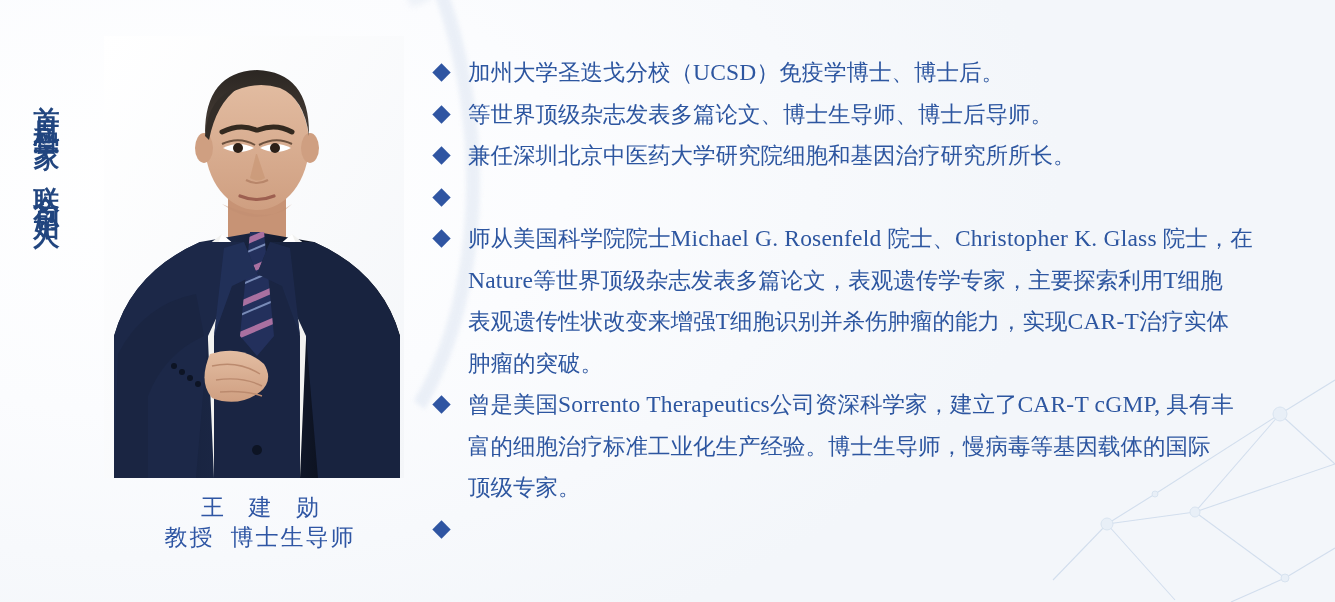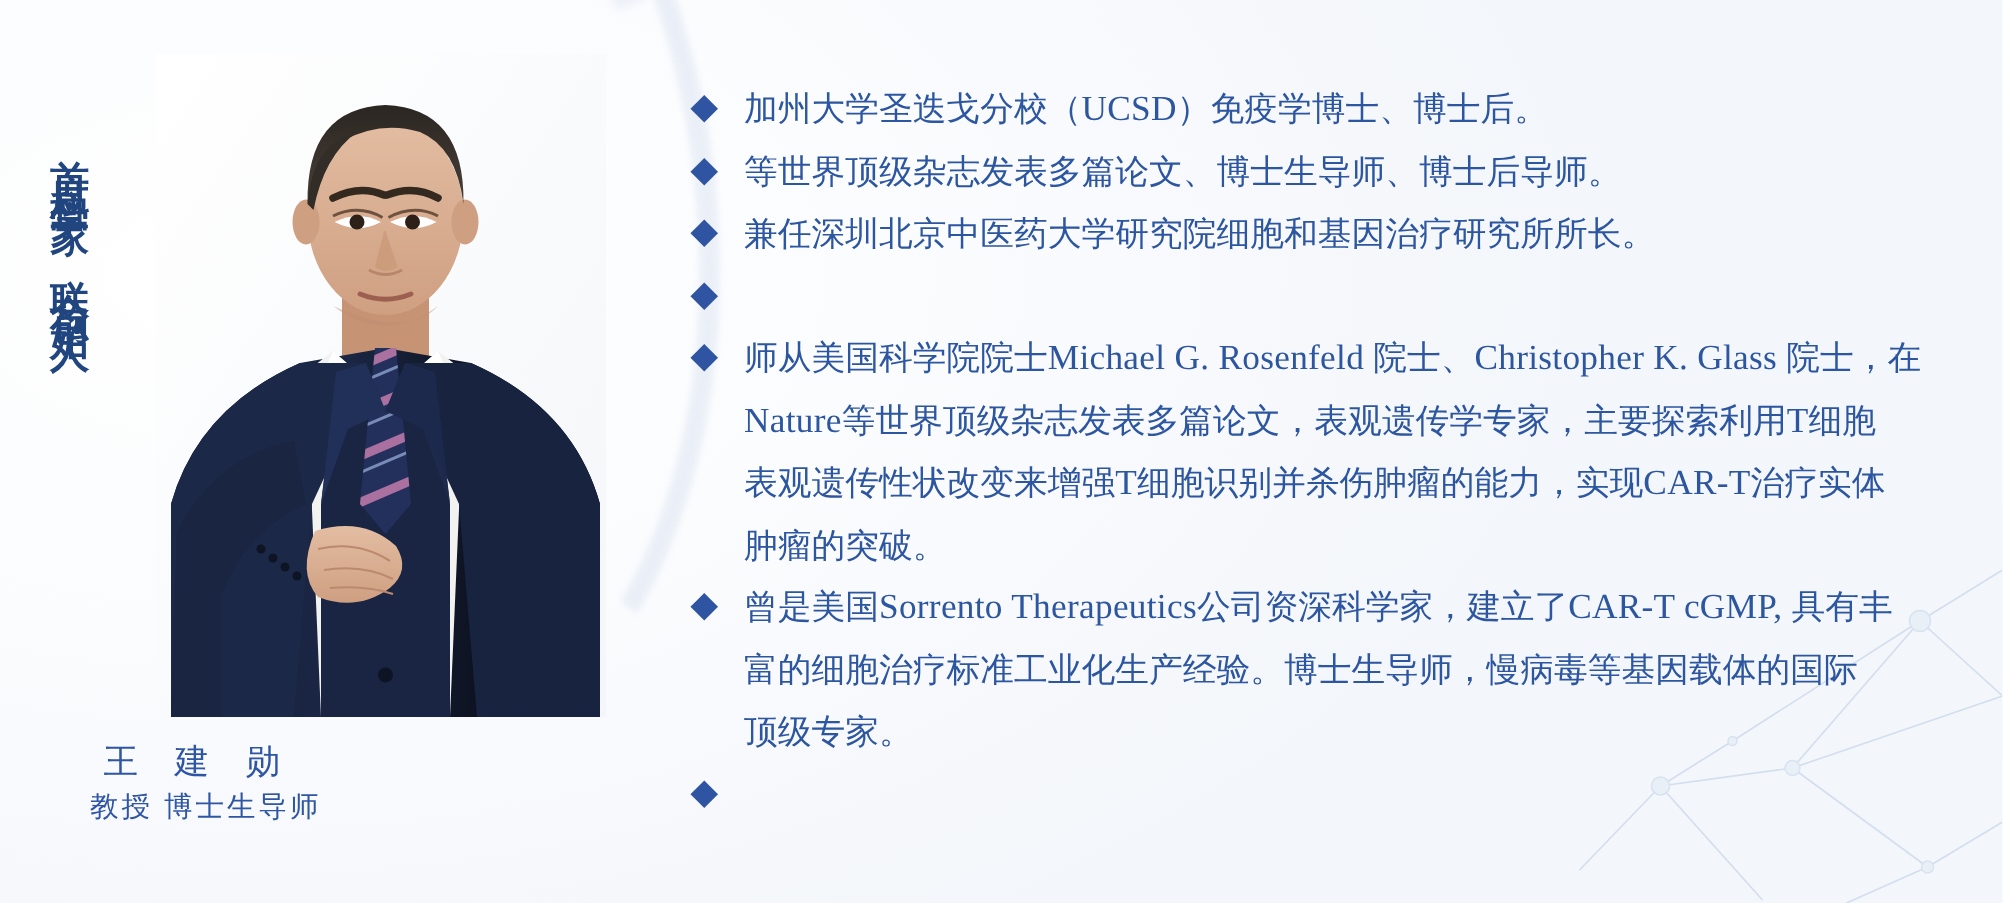--- a/index.html
+++ b/index.html
@@ -121,7 +121,7 @@
   
   .bullets {
     position: absolute;
-    left: 463px;
+    left: 435px;
     top: 52px;
     width: 840px;
   }

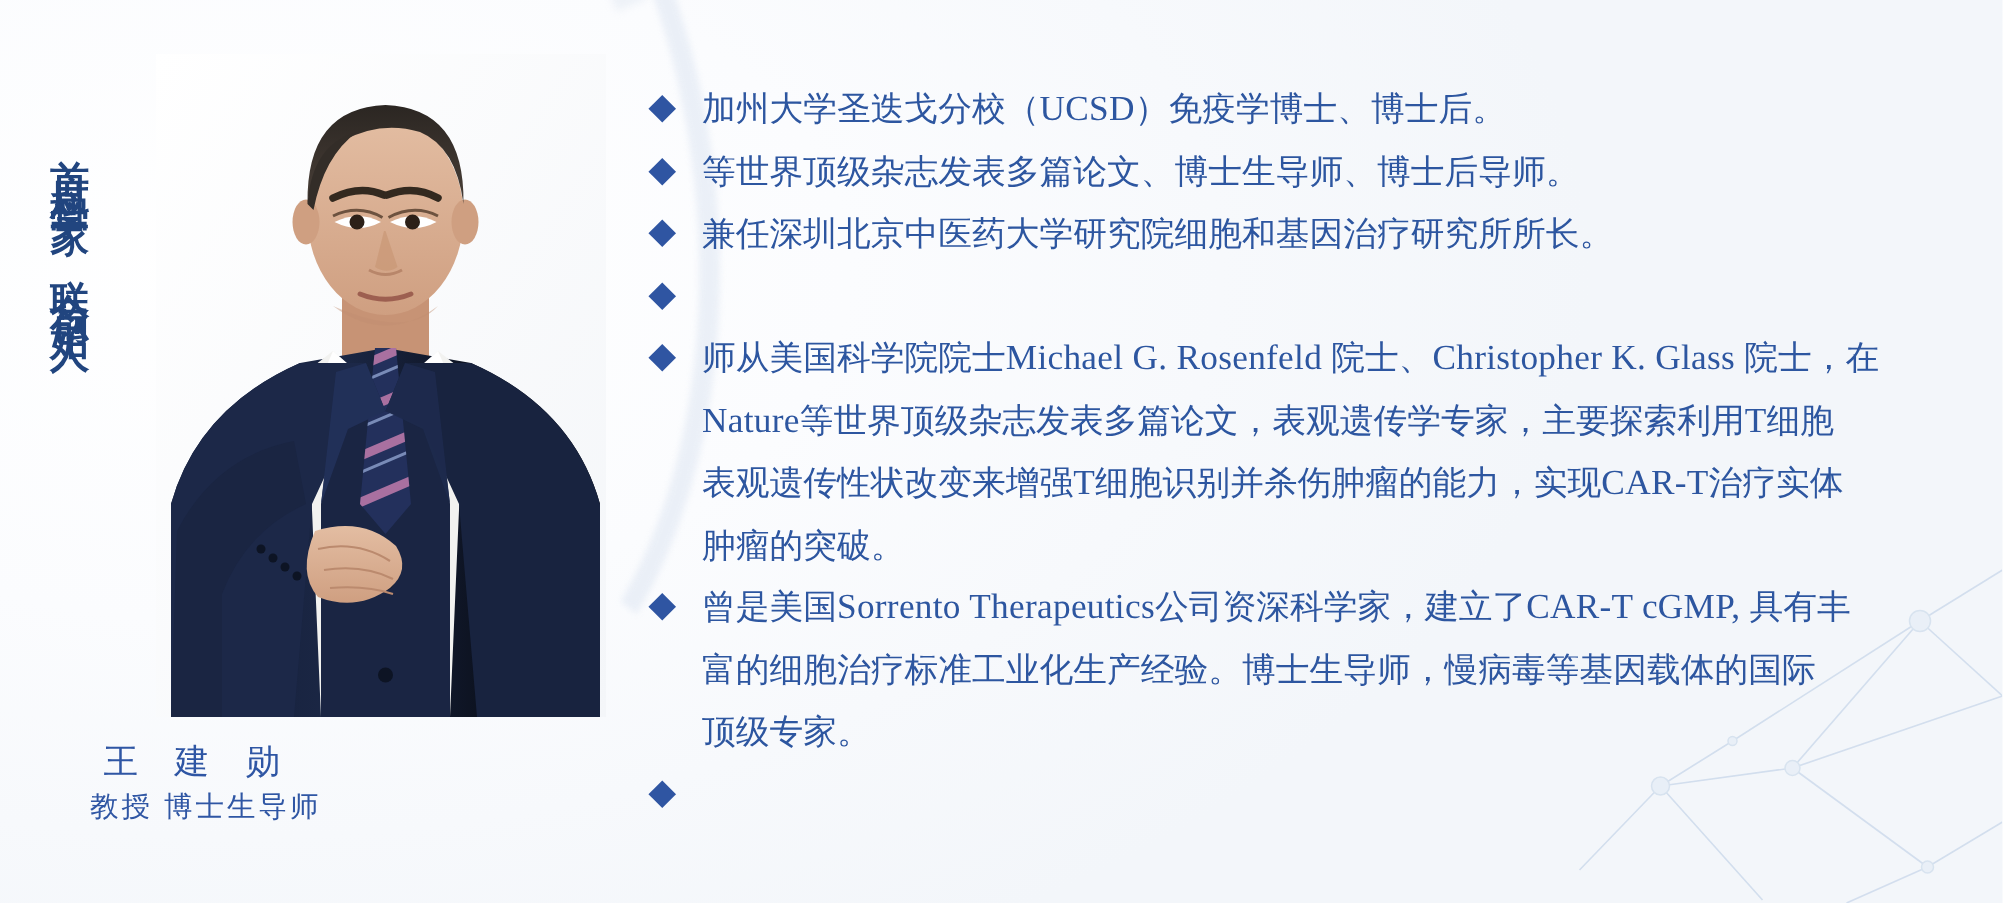--- a/index.html
+++ b/index.html
@@ -103,7 +103,7 @@
     left: 60px;
     top: 492px;
     width: 400px;
-    text-align: left;
+    text-align: center;
     color: #2f56a4;
   }
   .caption .cap-name {

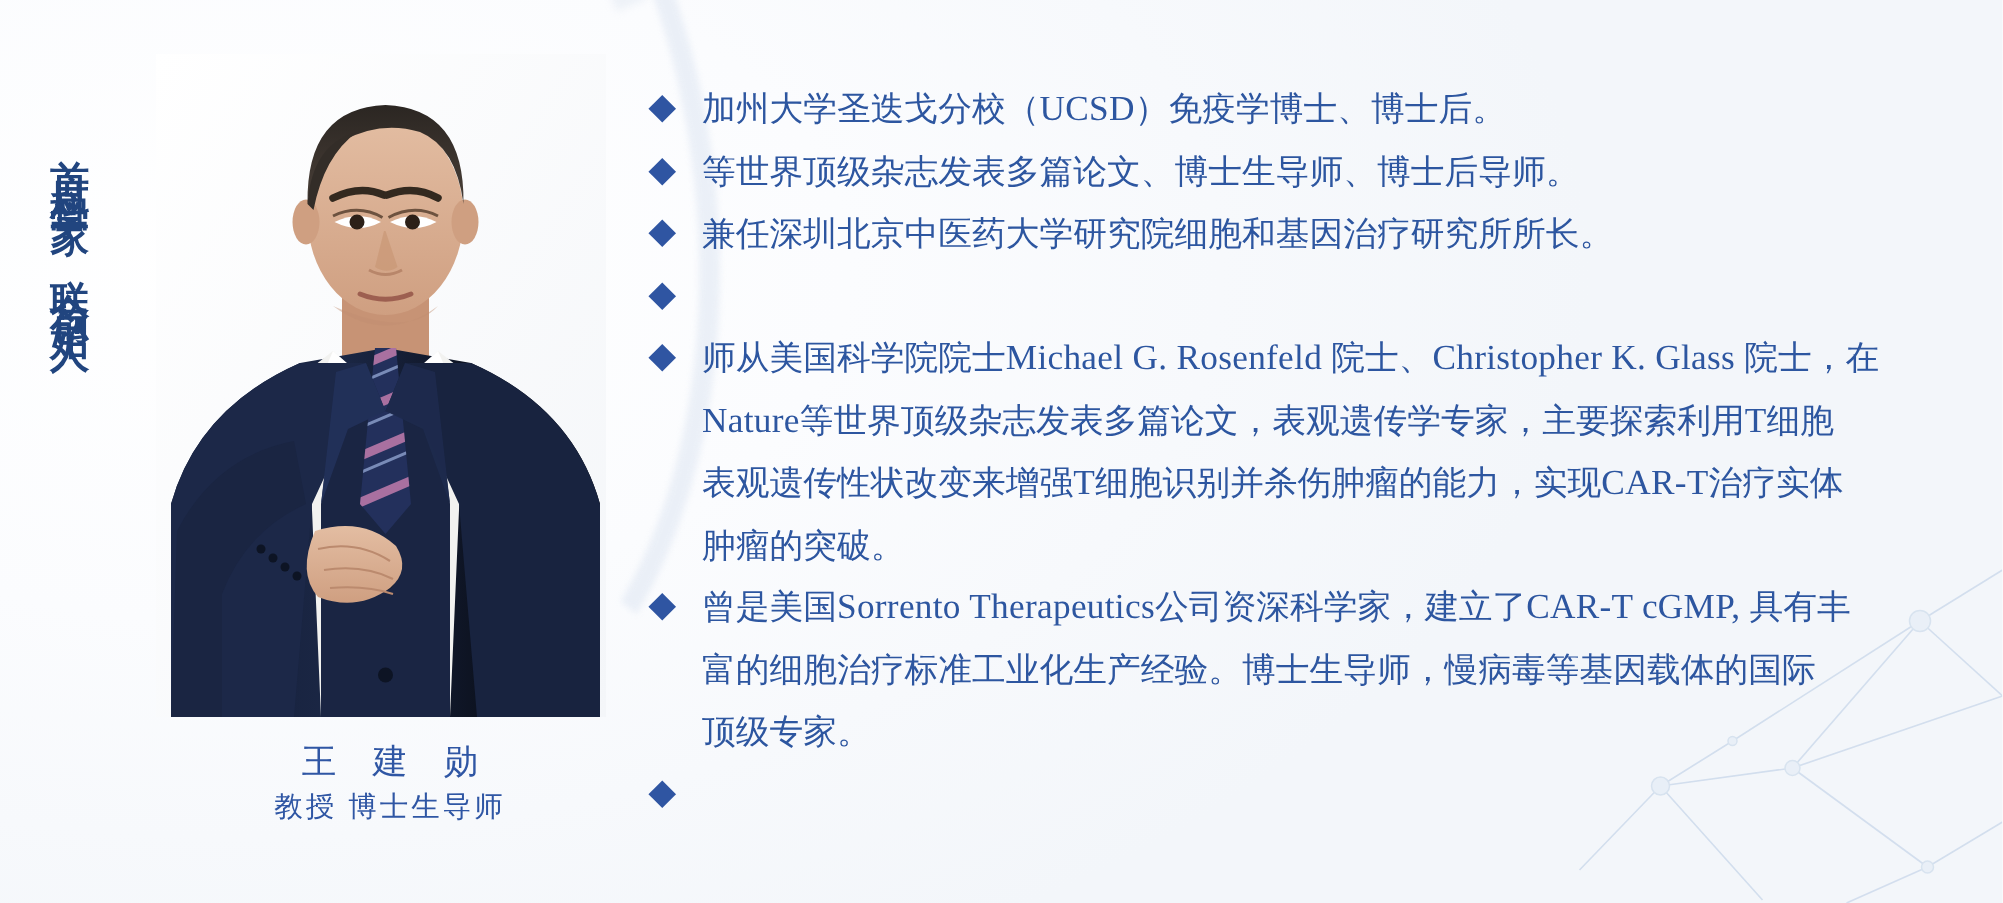--- a/index.html
+++ b/index.html
@@ -113,9 +113,10 @@
     padding-left: 9px;
   }
   .caption .cap-role {
-    font-size: 19px;
+    font-size: 23px;
     letter-spacing: 2px;
     line-height: 34px;
+    font-family: Liberation Mono, monospace;
   }
 
   

